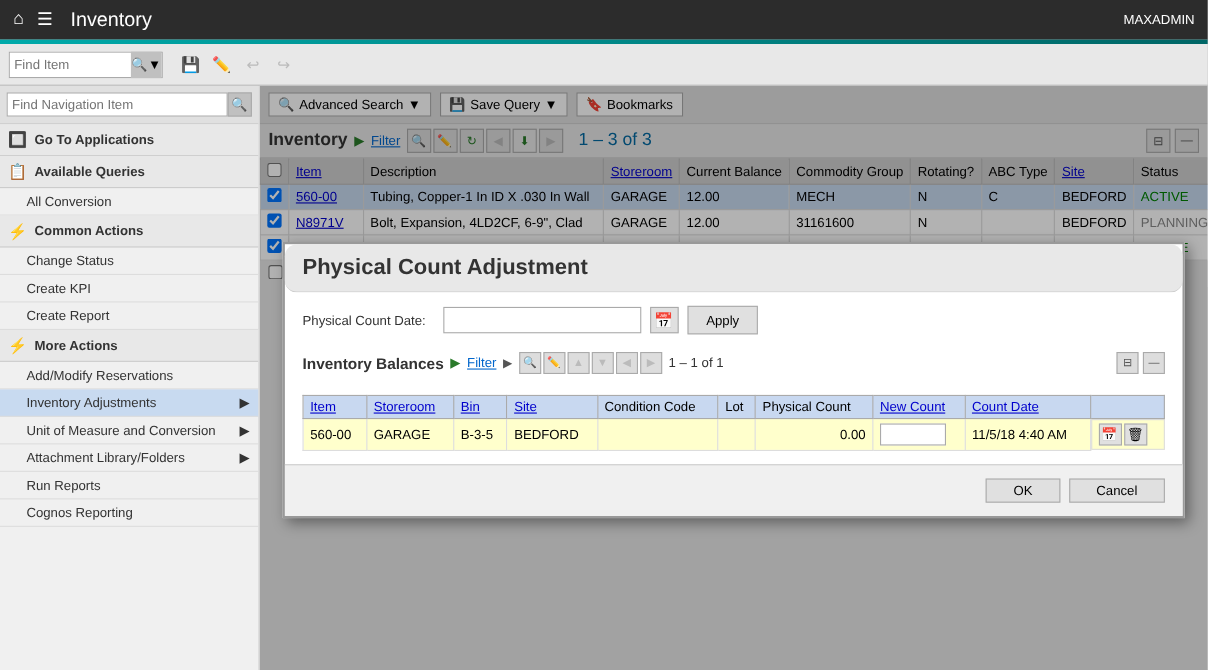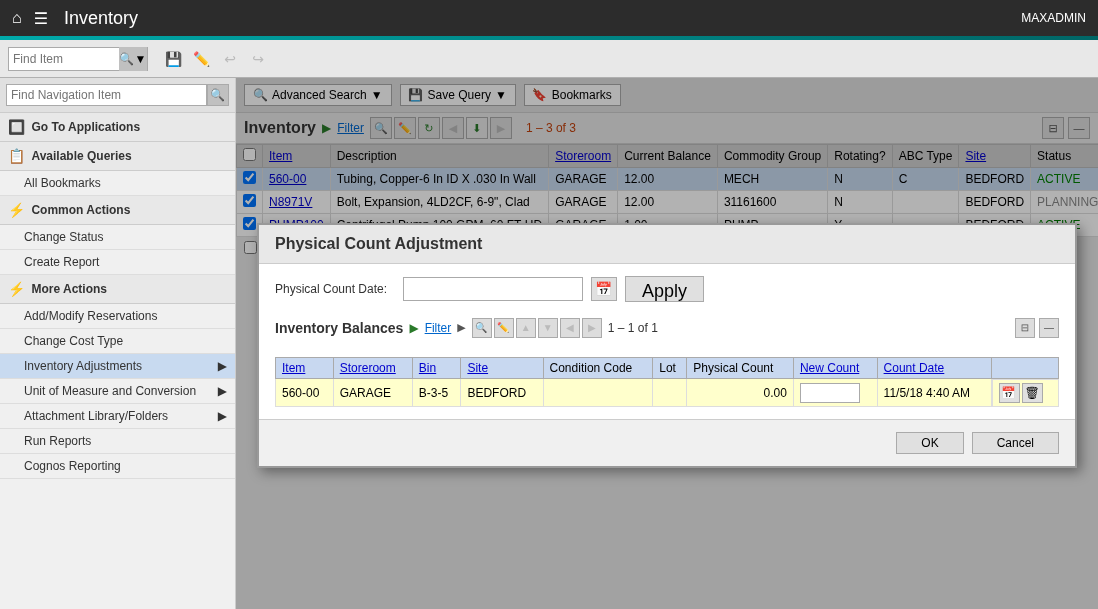--- a/index.html
+++ b/index.html
@@ -137,7 +137,7 @@
       cursor: pointer; color: #555; border: 1px solid #aaa; background: #ddd; font-size: 11px;
     }
     .nav-icon.green { color: #2a7a2a; }
-    .pagination { color: #c2410c; font-size: 12px; margin-left: 8px; }
+    .pagination { color: #0369a1; font-size: 16px; margin-left: 8px; }
     .corner-icons { margin-left: auto; display: flex; gap: 4px; }
 
     

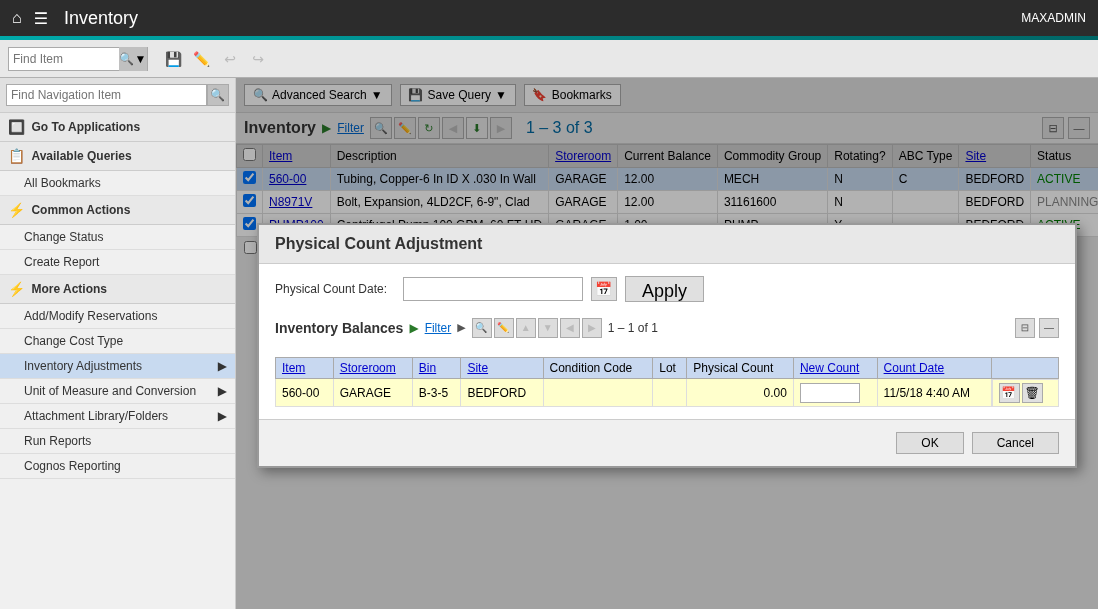--- a/index.html
+++ b/index.html
@@ -270,7 +270,7 @@
       <span class="icon">📋</span>
       <span>Available Queries</span>
     </div>
-    <div class="sidebar-item">All Bookmarks</div>
+    <div class="sidebar-item">All Conversion</div>
 
     <div class="sidebar-section-header">
       <span class="icon">⚡</span>

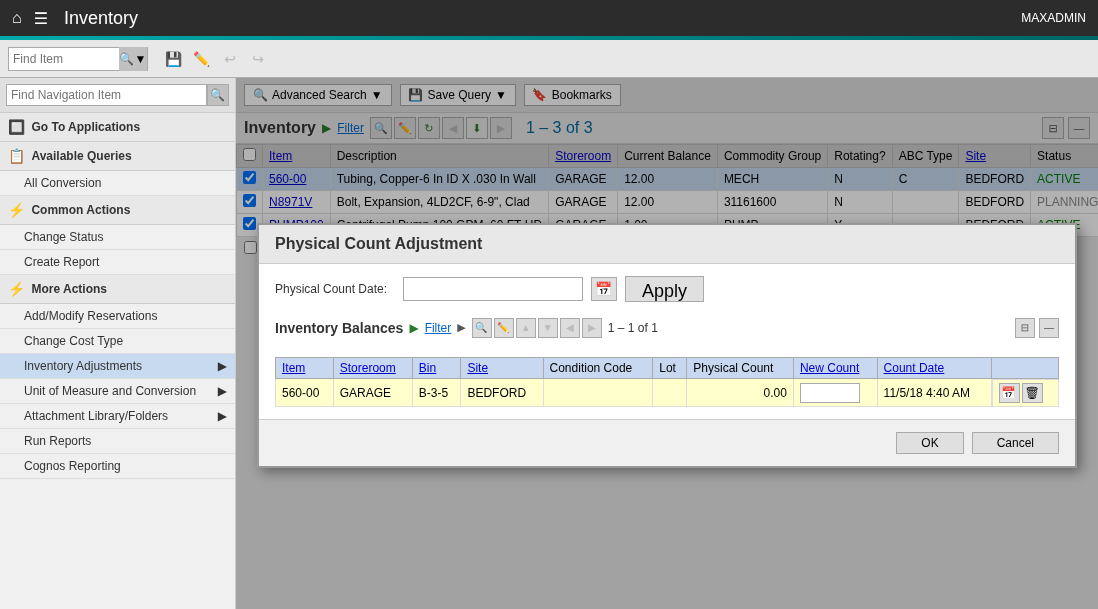--- a/index.html
+++ b/index.html
@@ -359,7 +359,7 @@
         <tr class="selected">
           <td class="checkbox-col"><input type="checkbox" checked="" style=""></td>
           <td><a class="item-link">560-00</a></td>
-          <td>Tubing, Copper-6 In ID X .030 In Wall</td>
+          <td>Tubing, Copper-1 In ID X .030 In Wall</td>
           <td>GARAGE</td>
           <td>12.00</td>
           <td>MECH</td>

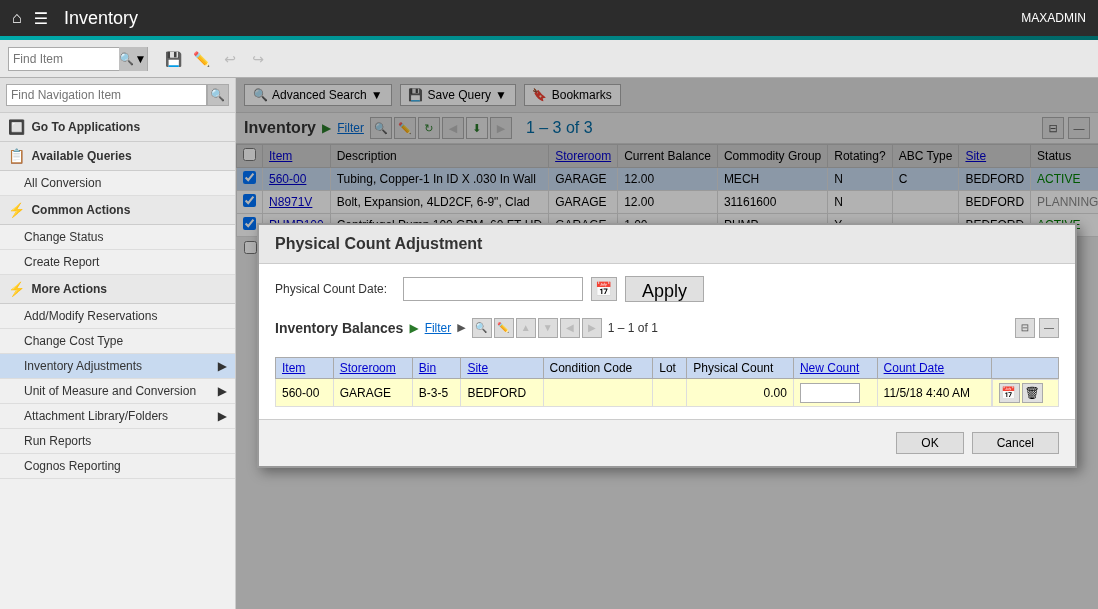--- a/index.html
+++ b/index.html
@@ -176,10 +176,11 @@
     .modal-title {
       background: #e8e8e8;
       padding: 10px 16px;
-      font-size: 16px;
+      font-size: 20px;
       font-weight: bold;
       border-bottom: 1px solid #ccc;
       color: #333;
+      border-radius: 11px;
     }
     .modal-body { padding: 12px 16px; }
     .modal-field-row { display: flex; align-items: center; gap: 8px; margin-bottom: 12px; }

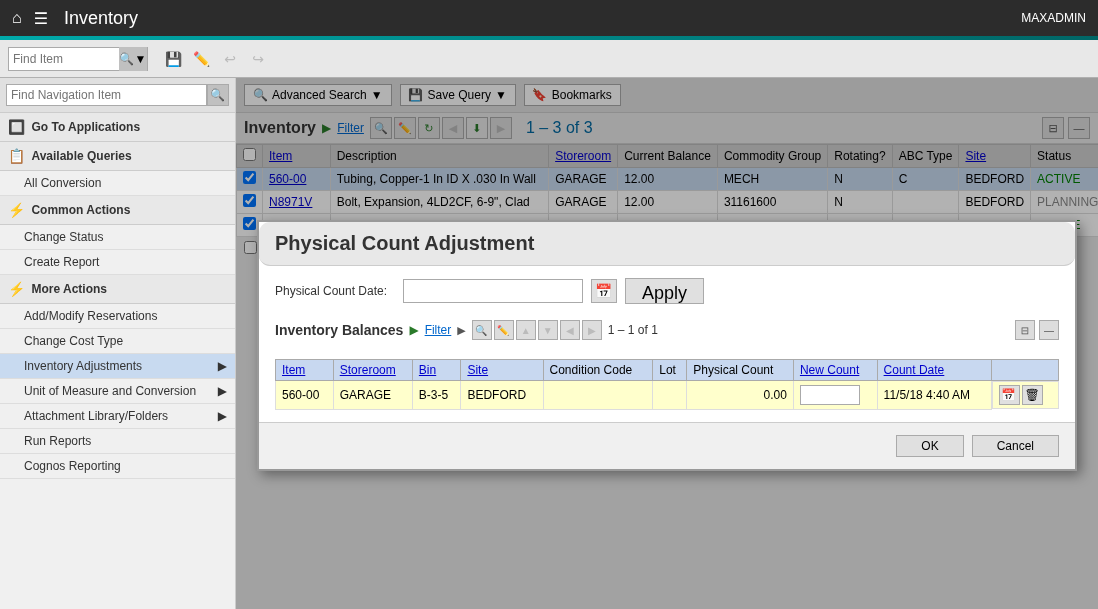--- a/index.html
+++ b/index.html
@@ -278,6 +278,7 @@
       <span>Common Actions</span>
     </div>
     <div class="sidebar-item">Change Status</div>
+    <div class="sidebar-item">Create KPI</div>
     <div class="sidebar-item">Create Report</div>
 
     <div class="sidebar-section-header">

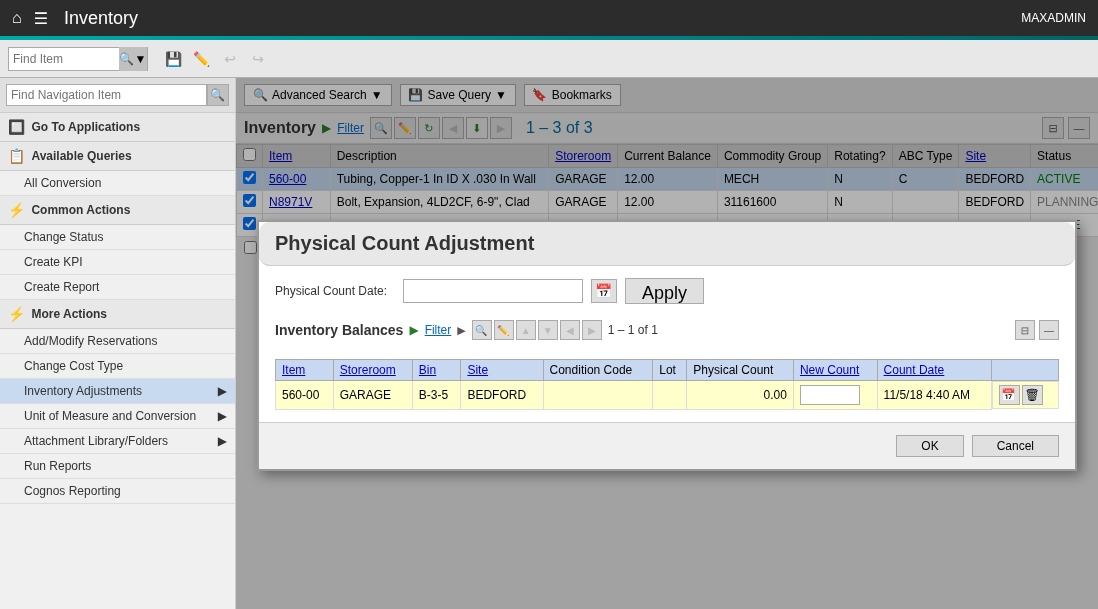--- a/index.html
+++ b/index.html
@@ -194,7 +194,7 @@
     }
     .apply-btn {
       background: #e0e0e0; border: 1px solid #aaa; padding: 4px 16px;
-      cursor: pointer; font-size: 18px; height: 26px;
+      cursor: pointer; font-size: 12px; height: 26px;
     }
 
     

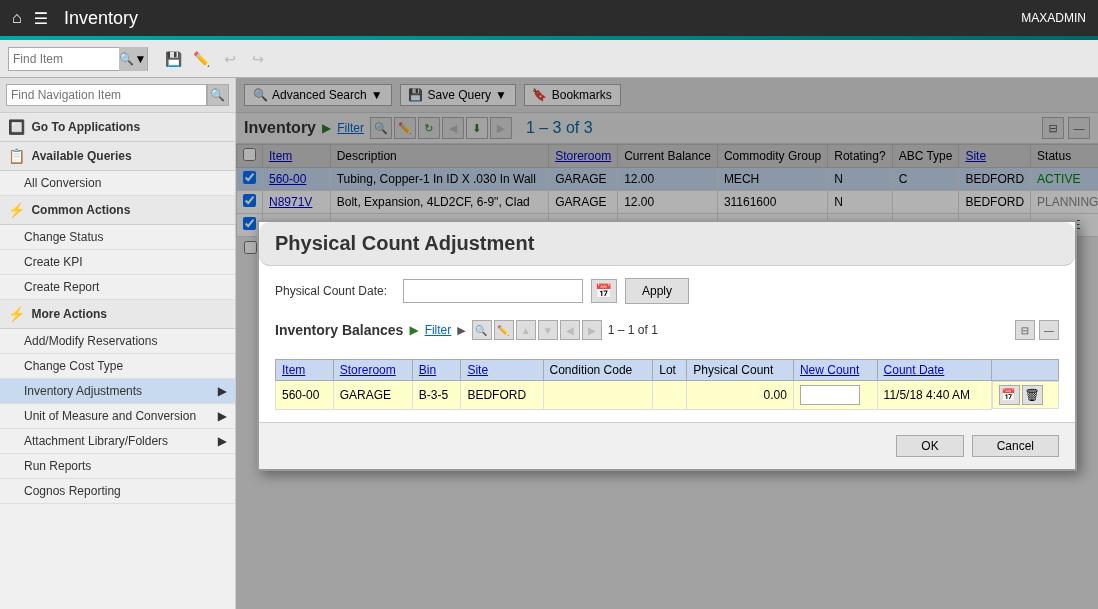--- a/index.html
+++ b/index.html
@@ -286,7 +286,6 @@
       <span>More Actions</span>
     </div>
     <div class="sidebar-item">Add/Modify Reservations</div>
-    <div class="sidebar-item">Change Cost Type</div>
     <div class="sidebar-item has-arrow active">
       <span>Inventory Adjustments</span>
       <span>▶</span>

